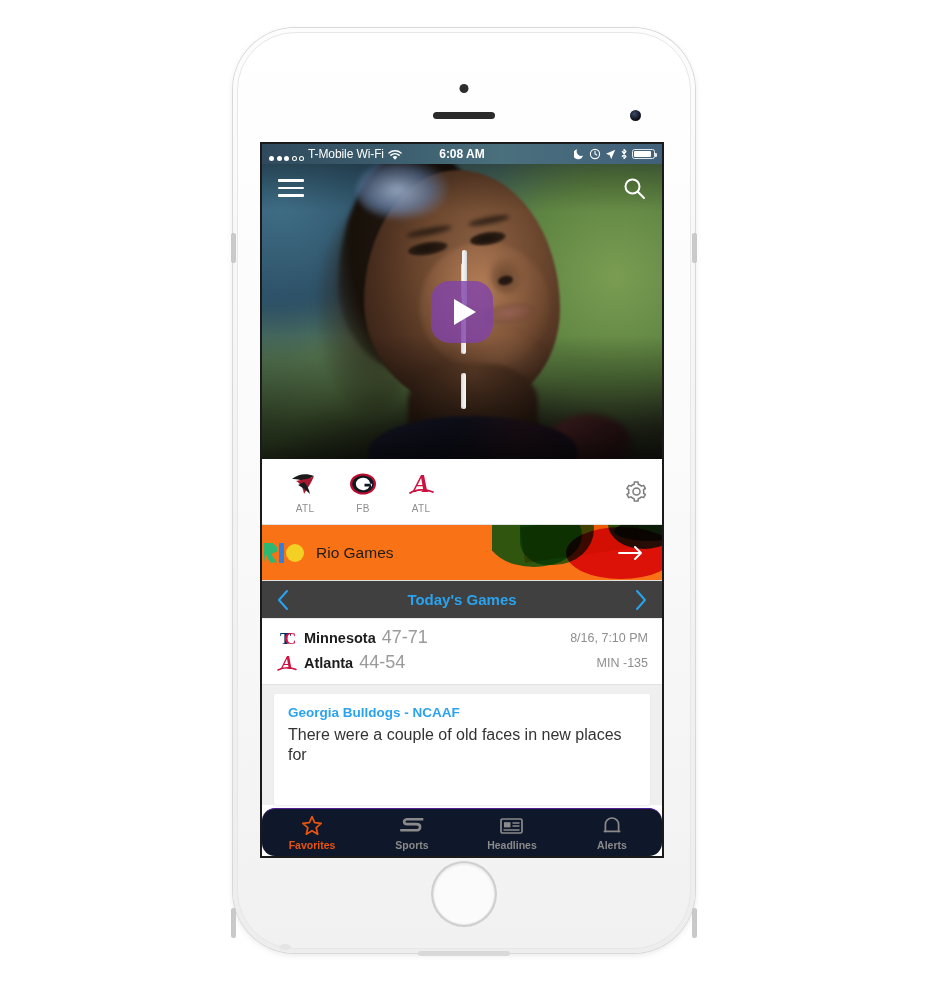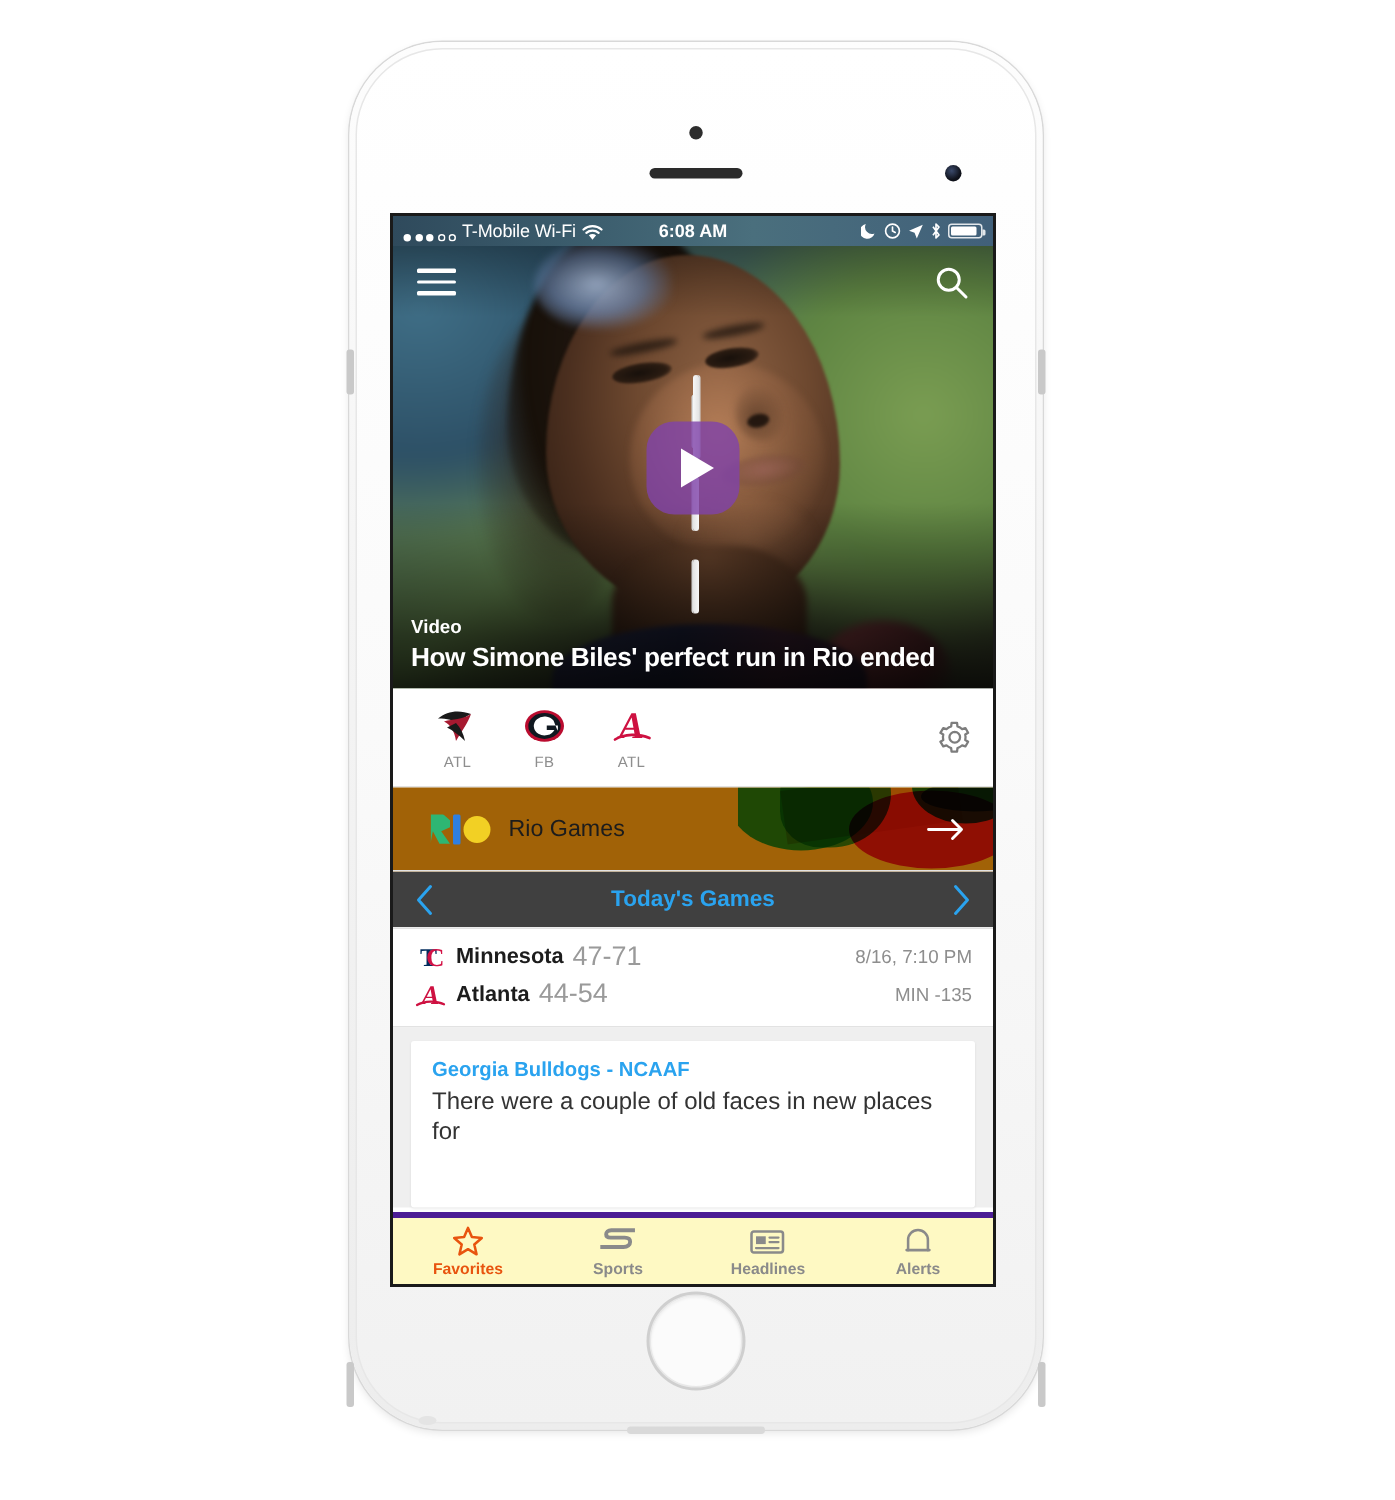--- a/index.html
+++ b/index.html
@@ -413,10 +413,6 @@
           <div class="play-tri"></div>
         </div>
 
-        <div class="hero-text">
-          <div class="hero-kicker">Video</div>
-          <div class="hero-title">How Simone Biles' perfect run in Rio ended</div>
-        </div>
       </div>
 
       <div class="fav-strip">

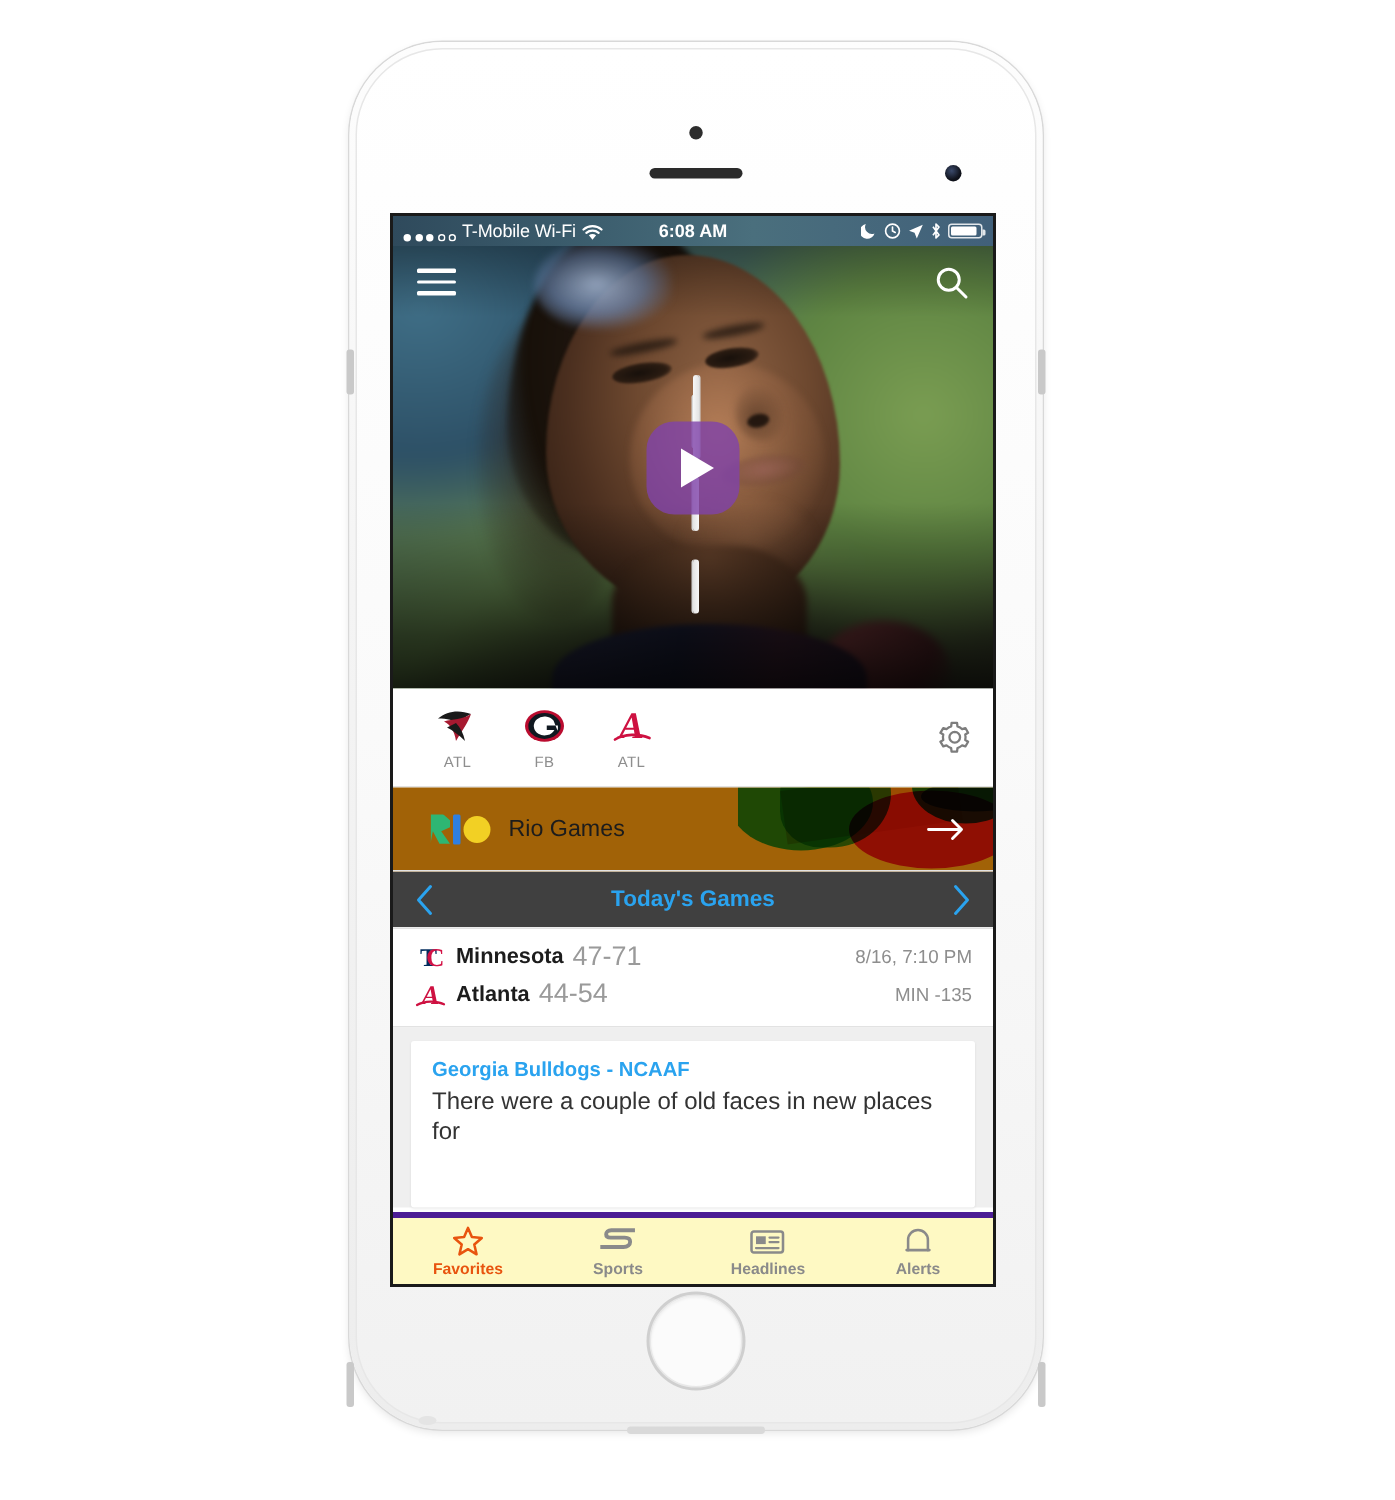--- a/index.html
+++ b/index.html
@@ -265,8 +265,8 @@
 
   
   .rio-banner {
-    position: relative; height: 56px; background: #a16207; overflow: hidden;
-    display: flex; align-items: center; padding-left: 25px;
+    position: relative; height: 56px; background: #f97316; overflow: hidden;
+    display: flex; align-items: center; padding-left: 2px;
     border-bottom: 1px solid #e2e2e2; cursor: pointer;
   }
   .rio-logo { width: 40px; height: 24px; position: relative; margin-right: 12px; }

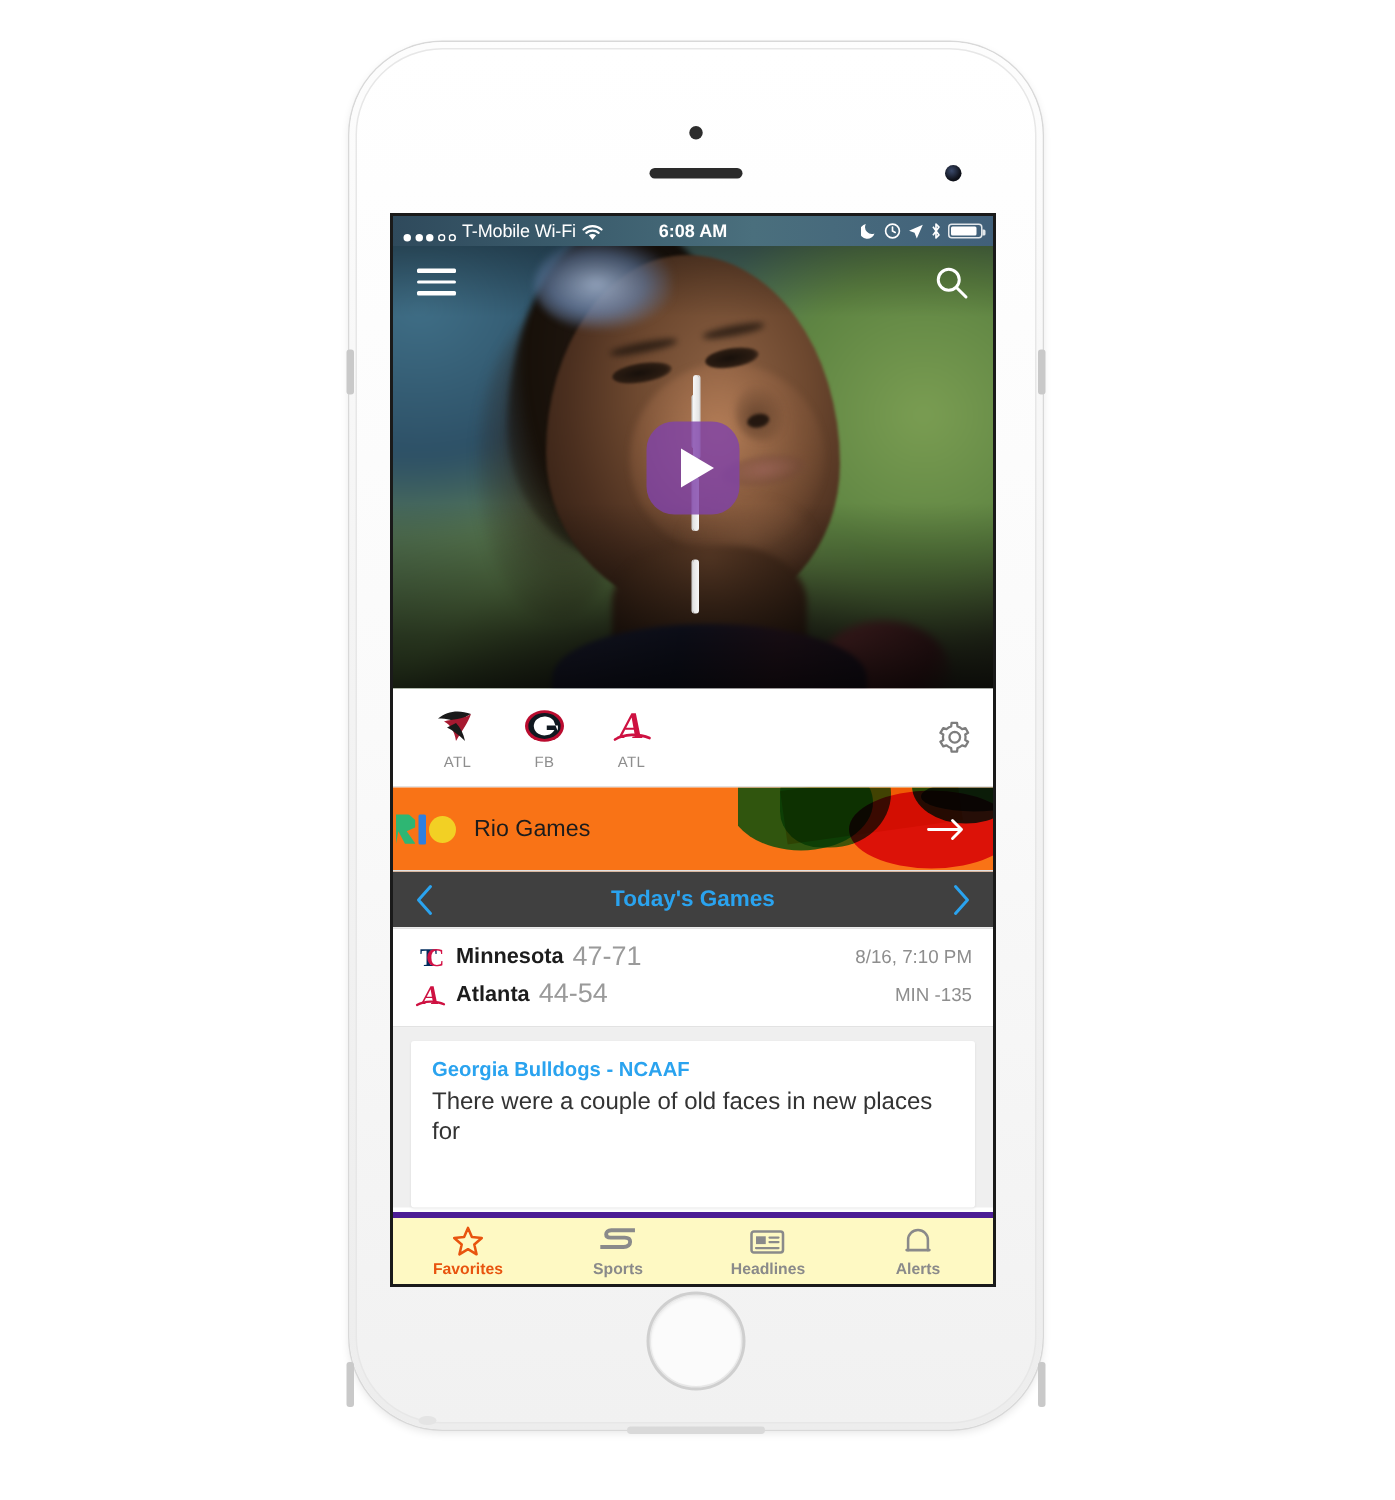--- a/index.html
+++ b/index.html
@@ -312,8 +312,8 @@
   
   .tabbar {
     position: absolute; left: 0; right: 0; bottom: 0; height: 48px;
-    background: #fef9c3; border-top: 4px solid #4c1d95;
-    display: flex; align-items: center;
+    background: #0f172a; border-top: 1px solid #4c1d95;
+    display: flex; align-items: center; border-radius: 13px;
   }
   .tab { flex: 1; text-align: center; cursor: pointer; }
   .tab-ico { height: 22px; display: flex; align-items: center; justify-content: center; }

